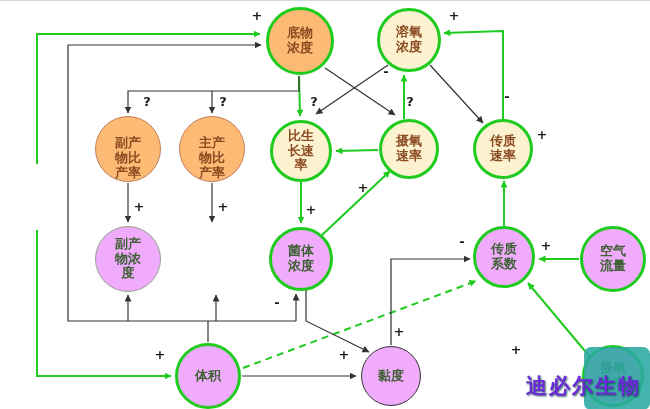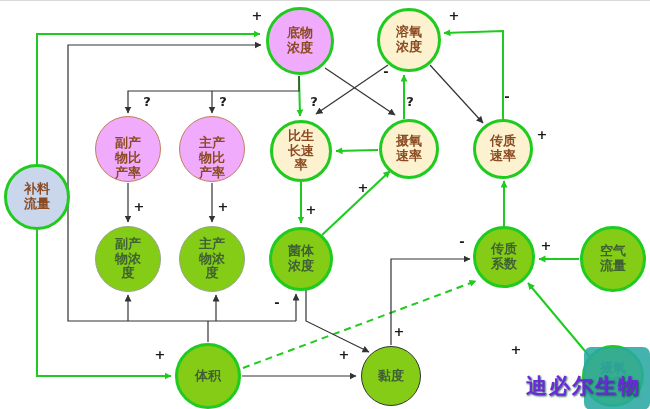--- a/index.html
+++ b/index.html
@@ -18,7 +18,7 @@
     text-align:center;font-weight:bold;font-size:13px;line-height:1.15;z-index:1;box-sizing:border-box;
   }
   .lbl{display:inline-block;width:2.1em;}
-  .peach{background:#f0abfc;} .yellow{background:#fcf2cf;}
+  .peach{background:#fdba74;} .yellow{background:#fcf2cf;}
   .blue{background:#c9d6ec;}  .green{background:#84cc16;}
   .bg{border:3px solid #1ecb1e;}
   .bt-warm{border:1px solid #c27f5b;align-items:flex-end;}

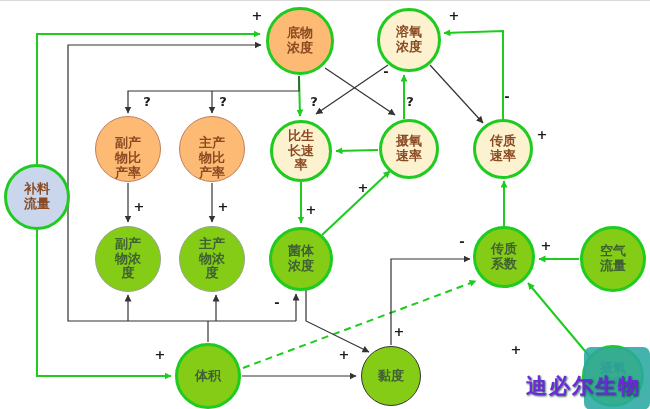--- a/index.html
+++ b/index.html
@@ -91,9 +91,6 @@
   <div class="n yellow bg t-warm" style="left:377px;top:7px;width:64px;height:64px">
       <span class="lbl">溶氧浓度</span>
     </div>
-  <div class="n blue bg t-warm" style="left:4px;top:163px;width:66px;height:66px">
-      <span class="lbl">补料流量</span>
-    </div>
   <div class="n peach bt-warm t-warm" style="left:95px;top:115px;width:66px;height:66px">
       <span class="lbl">副产物比产率</span>
     </div>

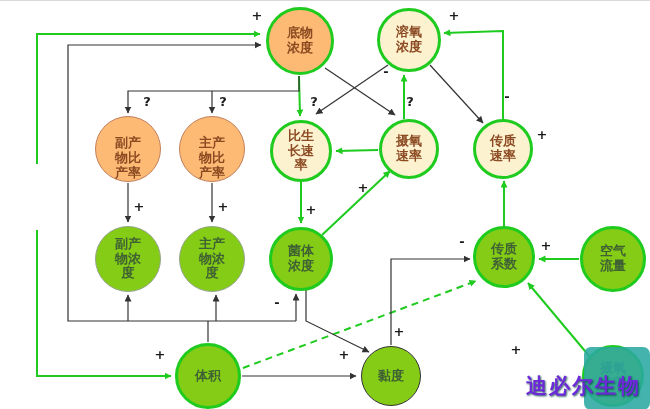--- a/index.html
+++ b/index.html
@@ -19,7 +19,7 @@
   }
   .lbl{display:inline-block;width:2.1em;}
   .peach{background:#fdba74;} .yellow{background:#fcf2cf;}
-  .blue{background:#c9d6ec;}  .green{background:#84cc16;}
+  .blue{background:#c9d6ec;}  .green{background:#f0abfc;}
   .bg{border:3px solid #1ecb1e;}
   .bt-warm{border:1px solid #c27f5b;align-items:flex-end;}
   .bt-cool{border:1px solid #94a58c;}

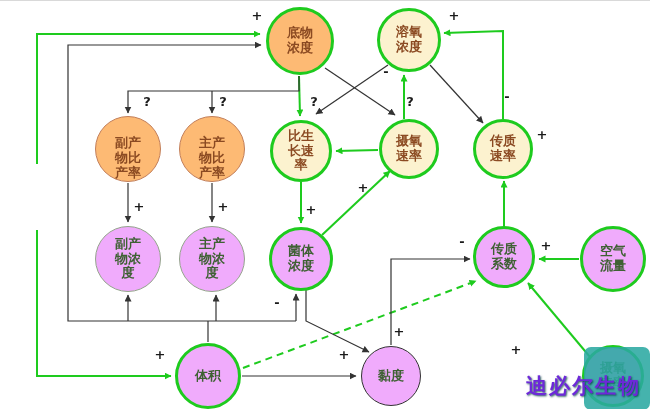--- a/index.html
+++ b/index.html
@@ -109,9 +109,6 @@
   <div class="n green bt-cool t-cool" style="left:95px;top:225px;width:66px;height:66px">
       <span class="lbl">副产物浓度</span>
     </div>
-  <div class="n green bt-cool t-cool" style="left:179px;top:225px;width:66px;height:66px">
-      <span class="lbl">主产物浓度</span>
-    </div>
   <div class="n green bg t-cool" style="left:269px;top:226px;width:64px;height:64px">
       <span class="lbl">菌体浓度</span>
     </div>

